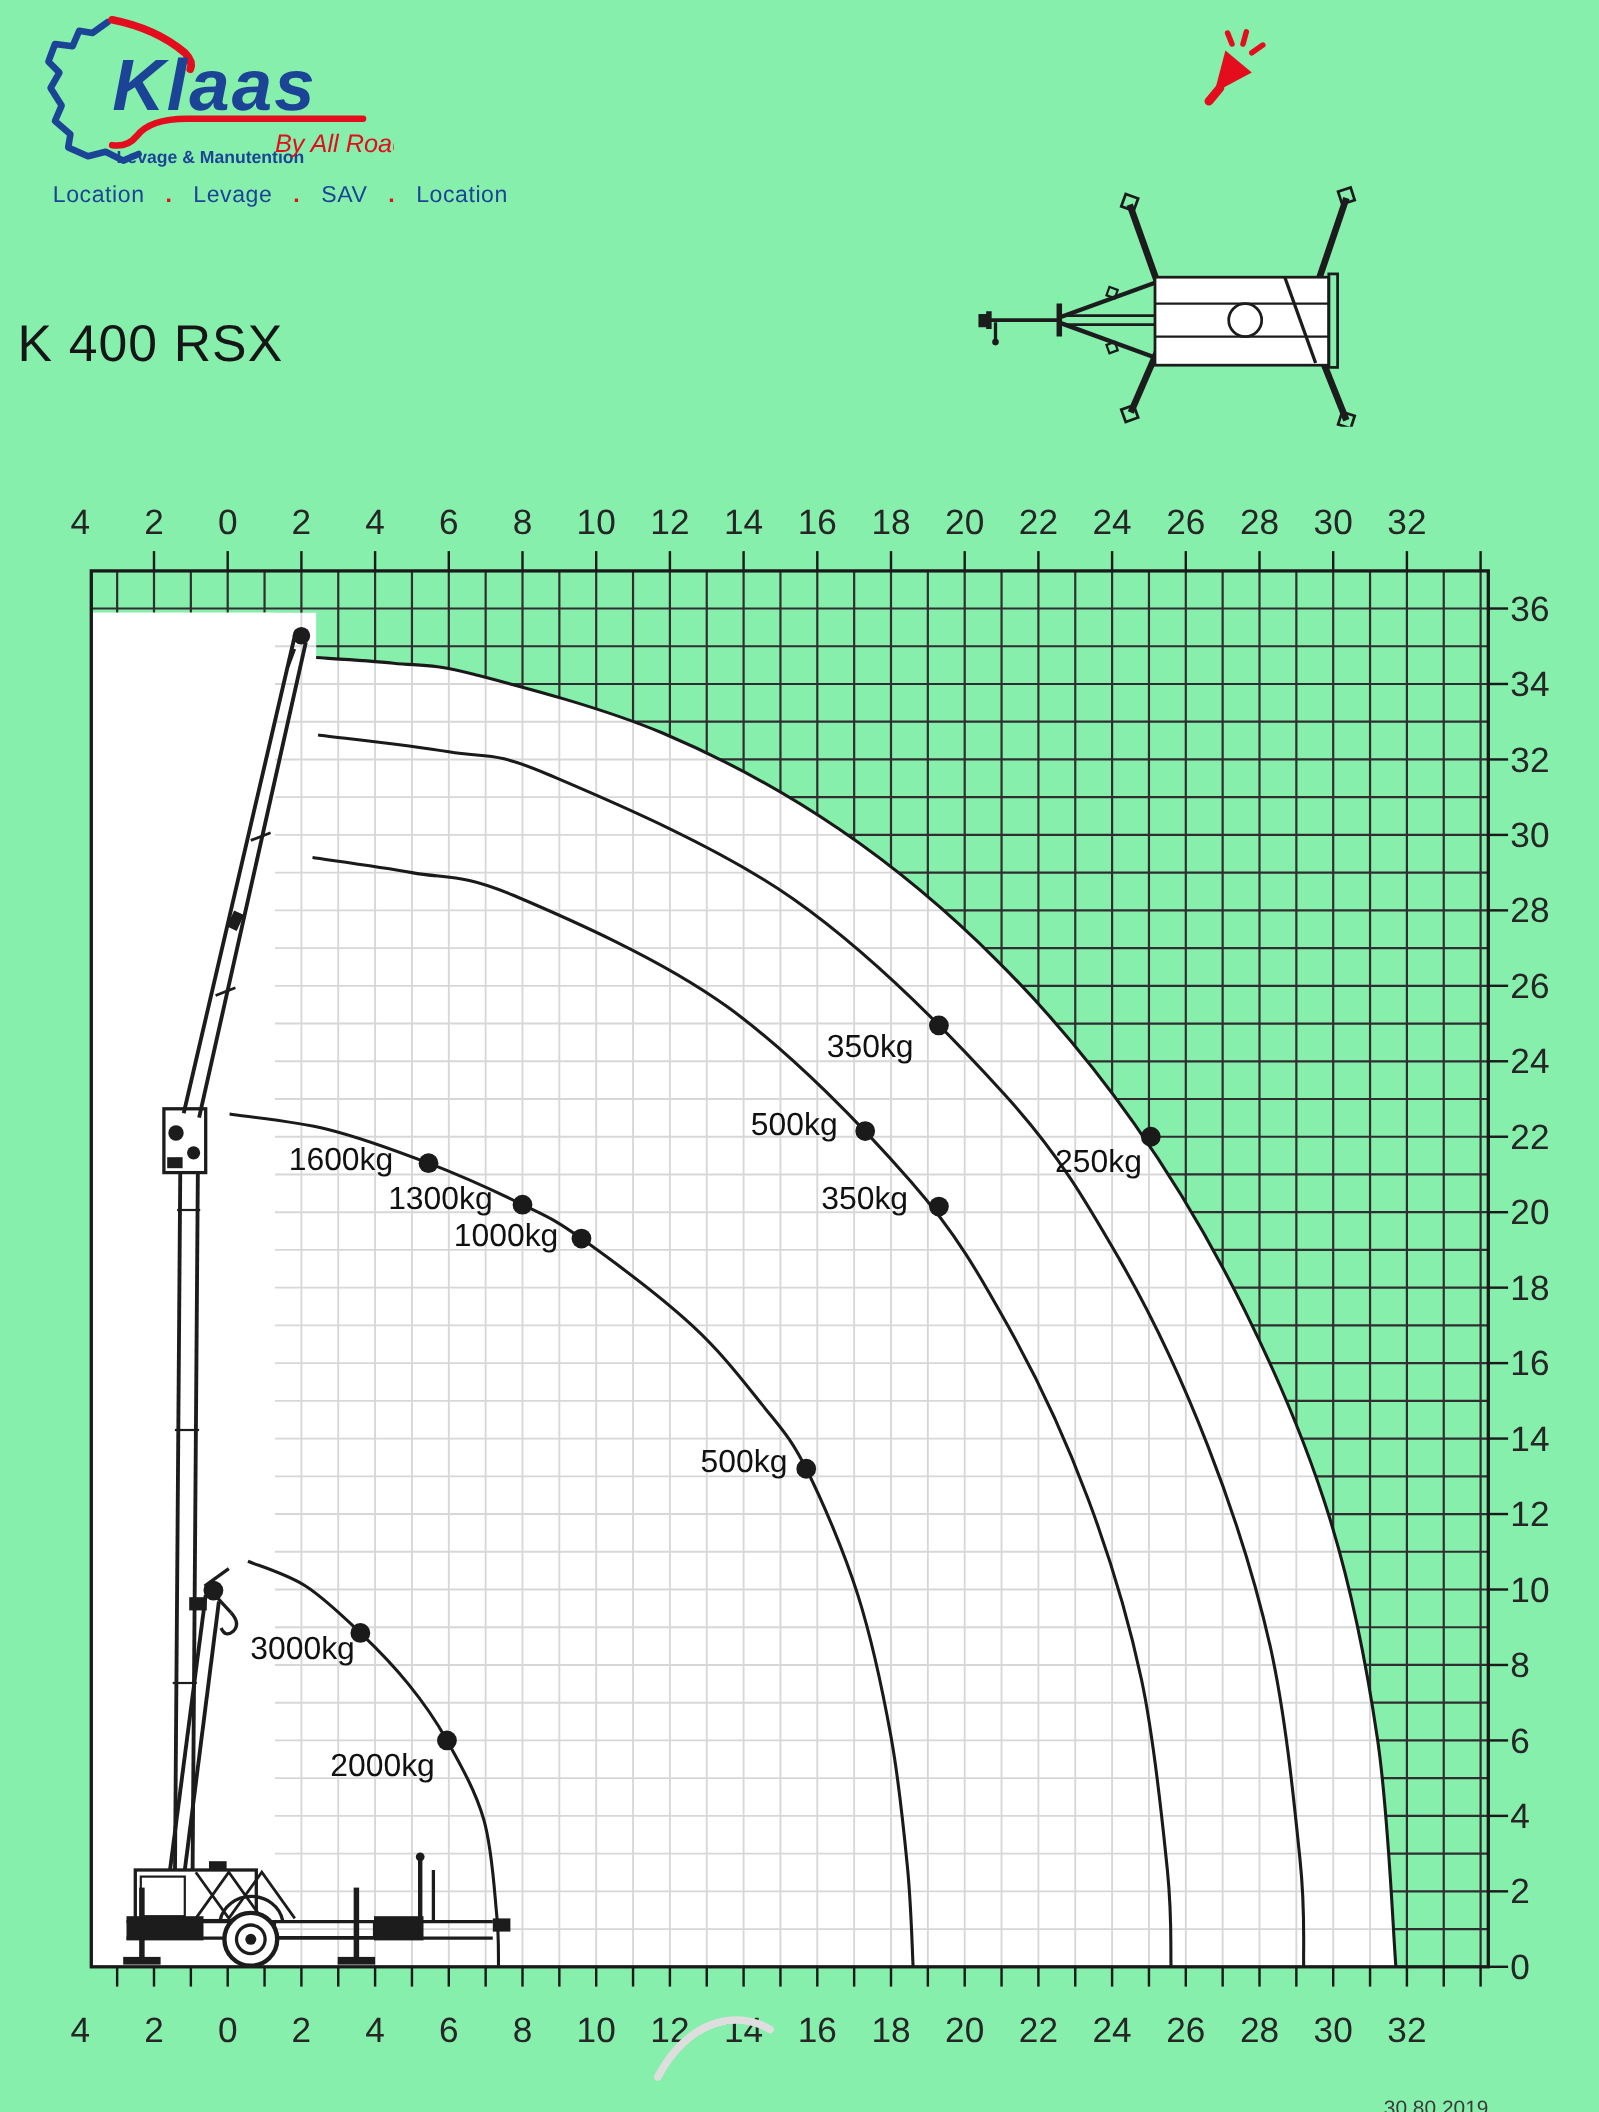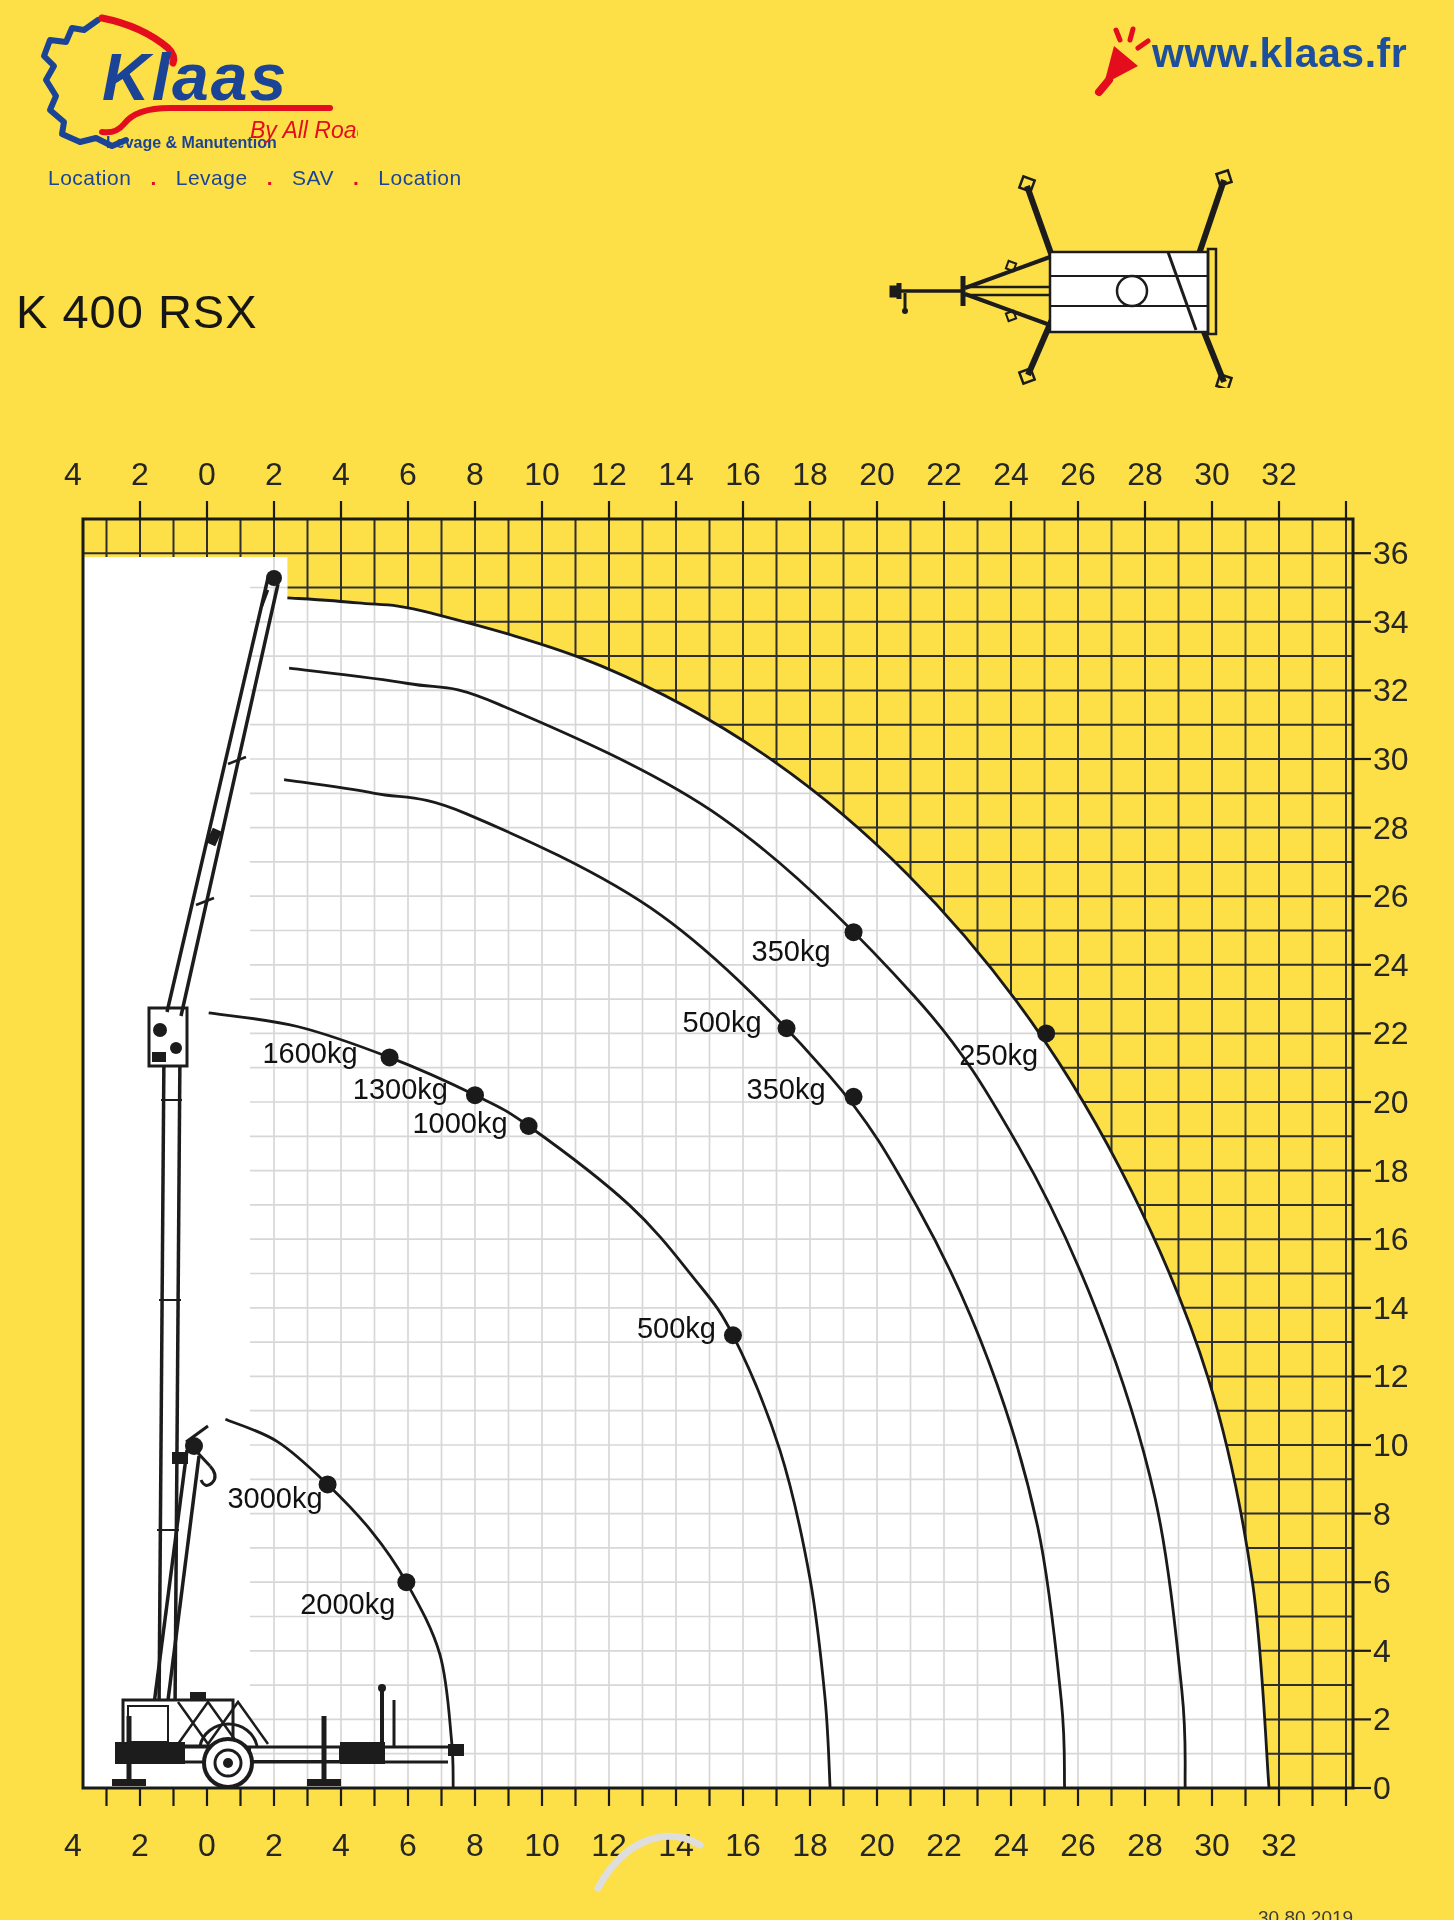--- a/index.html
+++ b/index.html
@@ -3,7 +3,7 @@
 <meta charset="utf-8">
 <style>
   html,body{margin:0;padding:0;background:#fff;}
-  .page{position:relative;width:1454px;height:1920px;background:#fde047;
+  .page{position:relative;width:1454px;height:1920px;background:#86efac;
         font-family:"Liberation Sans",sans-serif;overflow:hidden;}
   .abs{position:absolute;}
   .title{font-size:47px;color:#161616;letter-spacing:1px;}

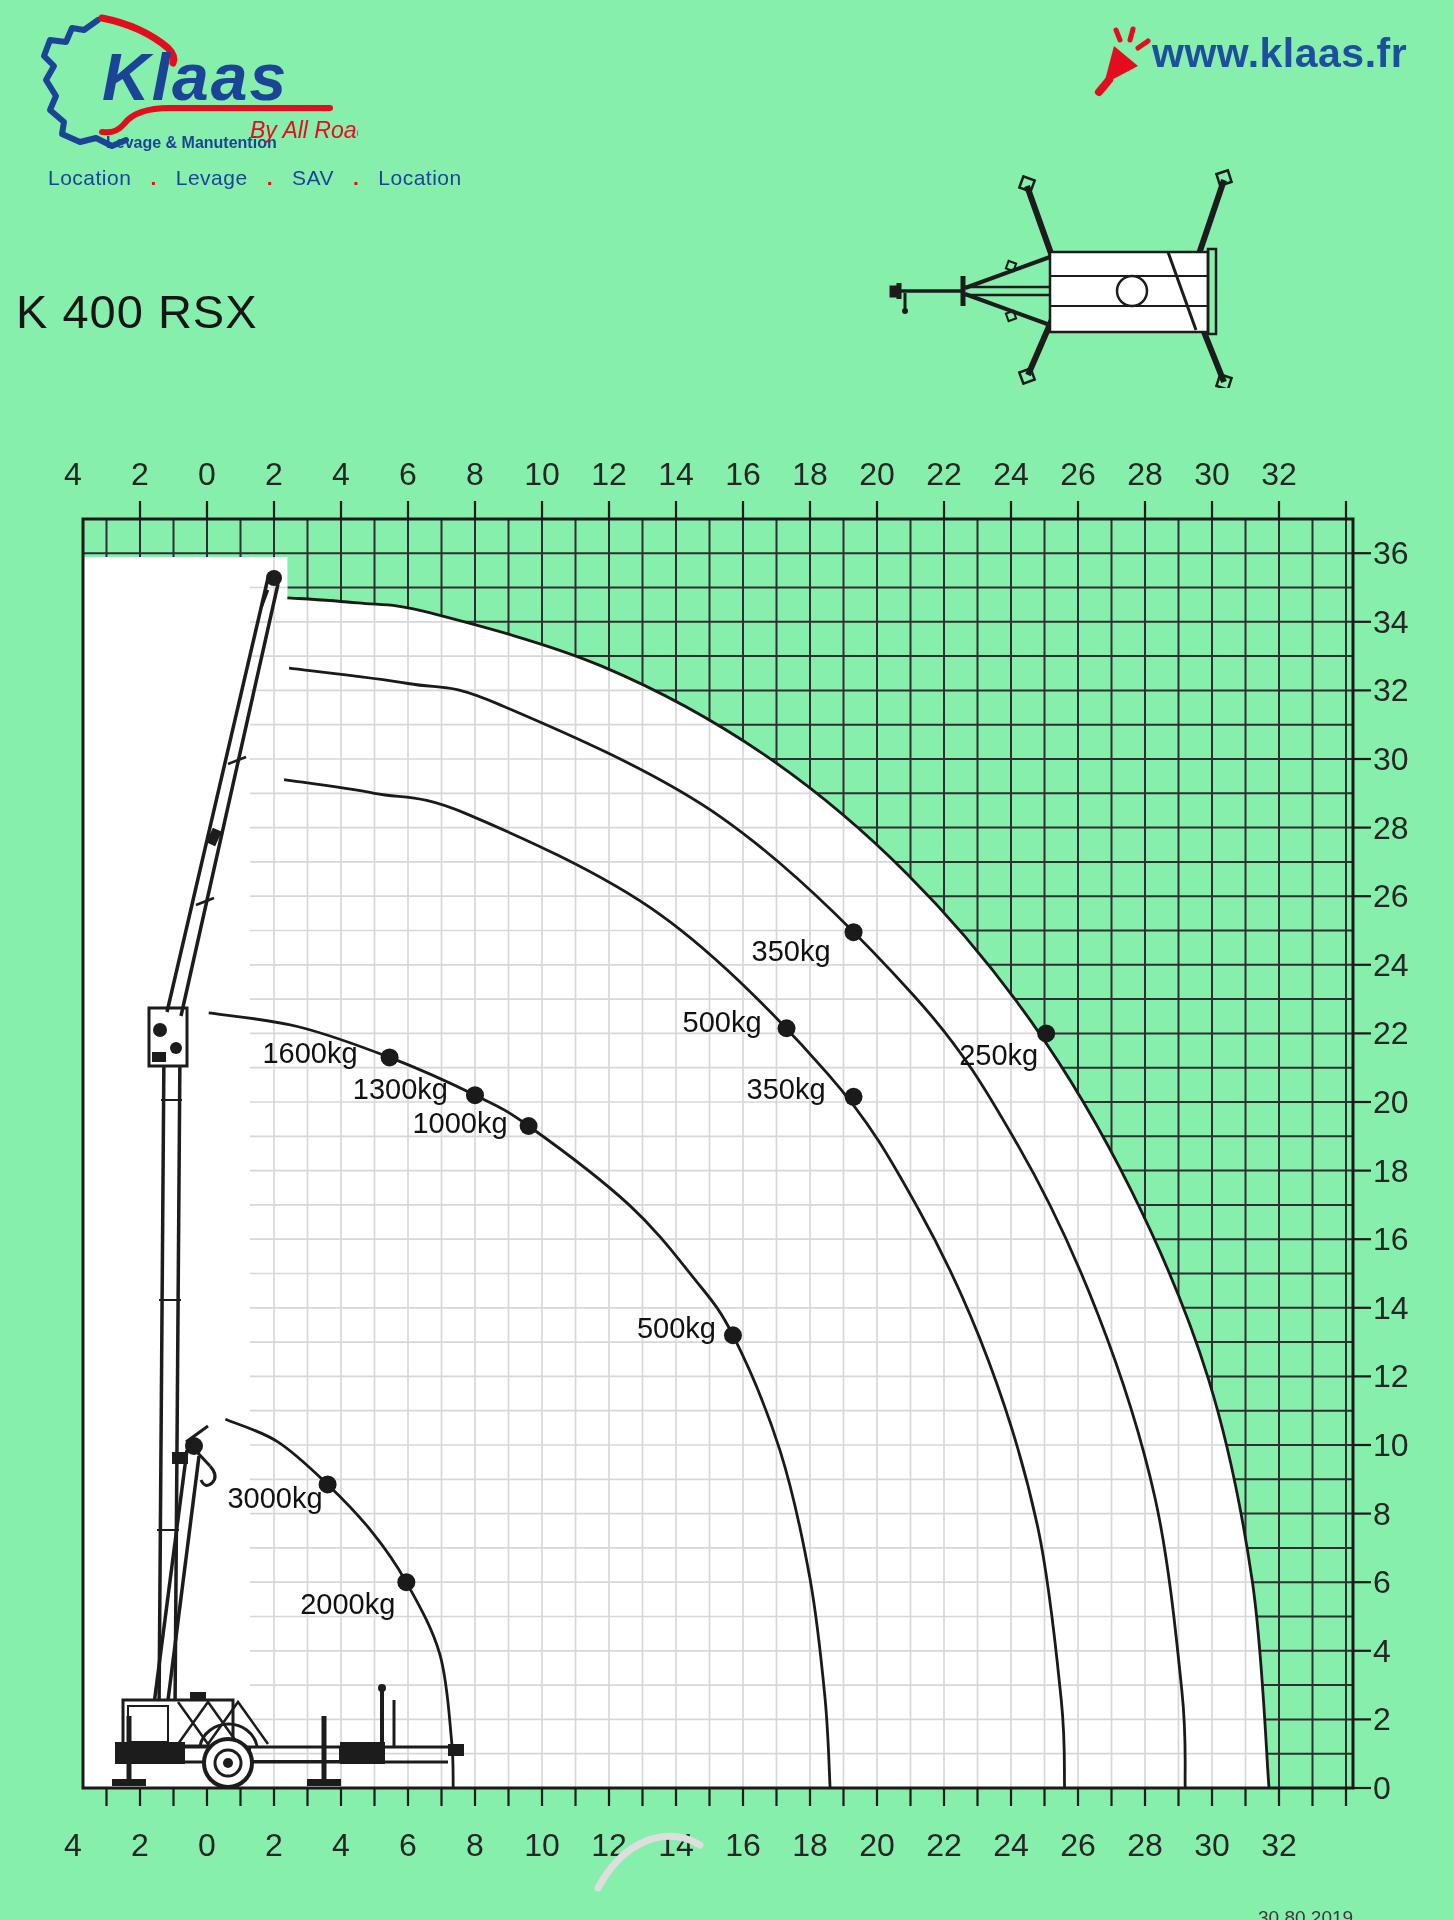--- a/index.html
+++ b/index.html
@@ -49,7 +49,6 @@
     <line x1="40" y1="22" x2="43" y2="11" stroke="#e30d1d" stroke-width="5" stroke-linecap="round"></line>
     <line x1="48" y1="30" x2="58" y2="23" stroke="#e30d1d" stroke-width="5" stroke-linecap="round"></line>
   </svg>
-  <div class="abs url-text" style="left:1152px;top:30px;">www.klaas.fr</div>
 
   <div class="abs title" style="left:16px;top:284px;">K 400 RSX</div>
 

